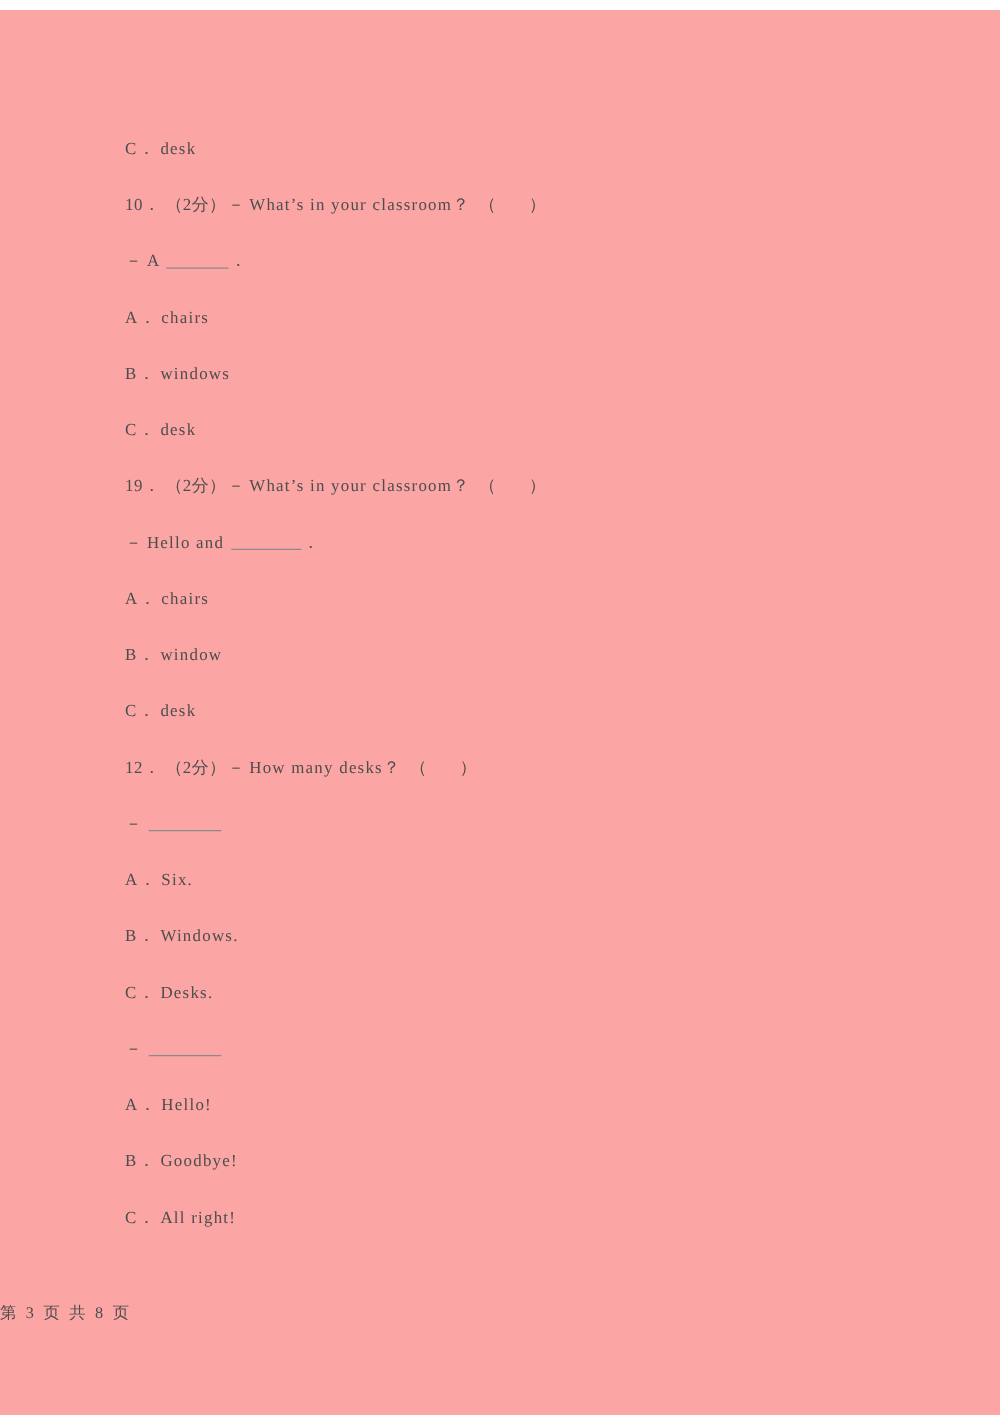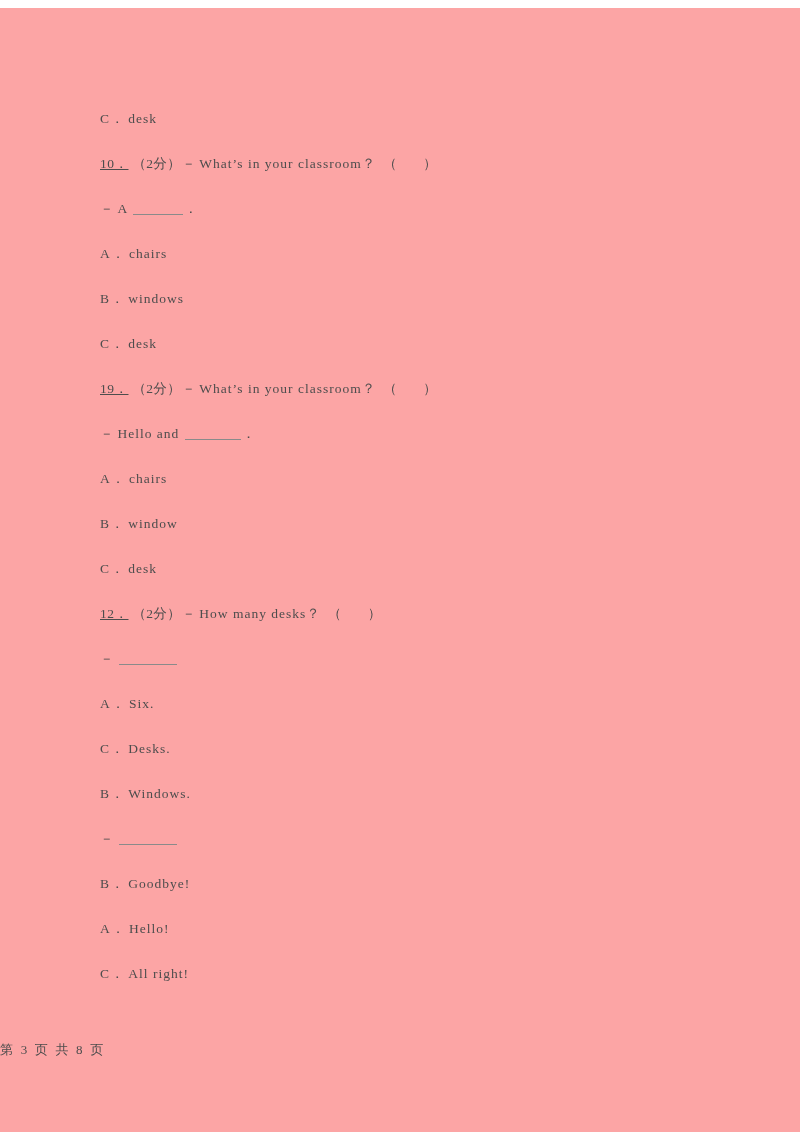--- a/index.html
+++ b/index.html
@@ -49,7 +49,6 @@
 
   .qnum {
     letter-spacing: 0.5px;
-    text-decoration: underline;
   }
 
   .marks {

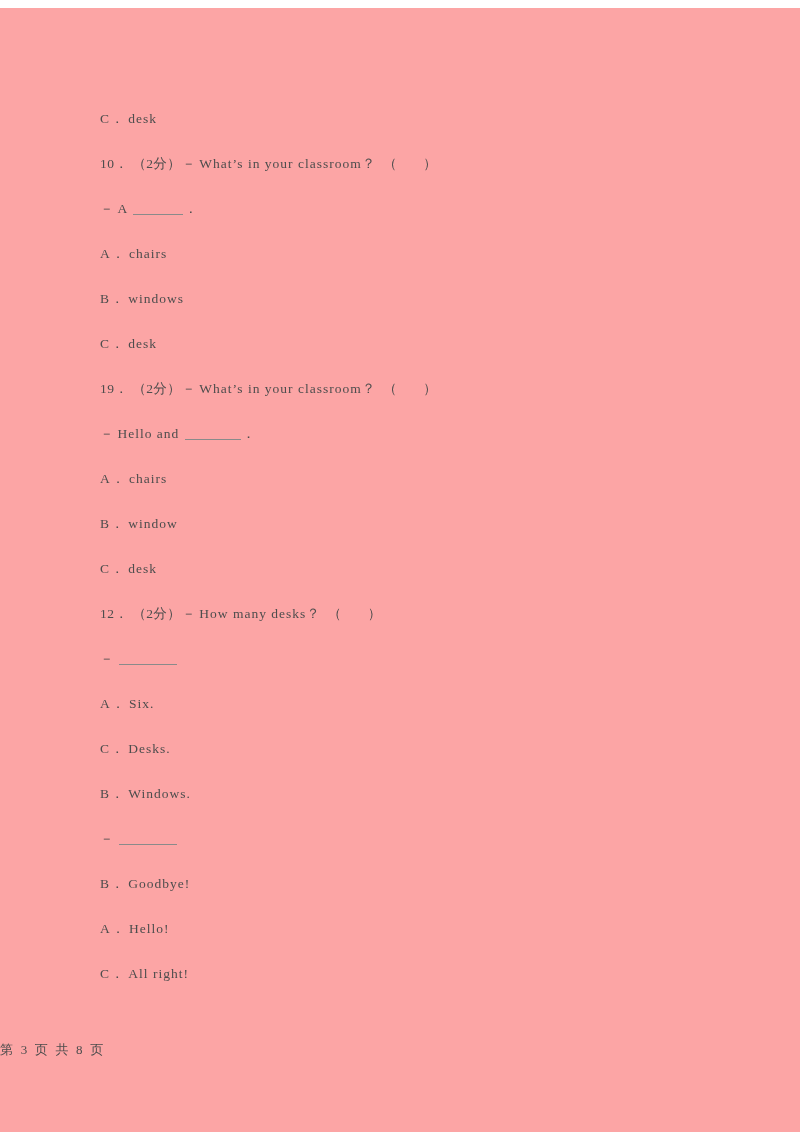--- a/index.html
+++ b/index.html
@@ -130,8 +130,8 @@
       <div class="line qline"><span class="qnum">12．</span><span class="marks">（2分）</span><span class="dash">－</span><span class="stem">How many desks？</span><span class="answer-paren"><span>（</span><span class="paren-gap"></span><span>）</span></span></div>
       <div class="line dialog"><span class="dash">－</span><span class="blank w-long"></span></div>
       <div class="line opt"><span class="optlabel">A．</span><span class="opttext">Six.</span></div>
+      <div class="line opt"><span class="optlabel">B．</span><span class="opttext">Windows.</span></div>
       <div class="line opt"><span class="optlabel">C．</span><span class="opttext">Desks.</span></div>
-      <div class="line opt"><span class="optlabel">B．</span><span class="opttext">Windows.</span></div>
       <div class="line dialog"><span class="dash">－</span><span class="blank w-long"></span></div>
       <div class="line opt"><span class="optlabel">B．</span><span class="opttext">Goodbye!</span></div>
       <div class="line opt"><span class="optlabel">A．</span><span class="opttext">Hello!</span></div>

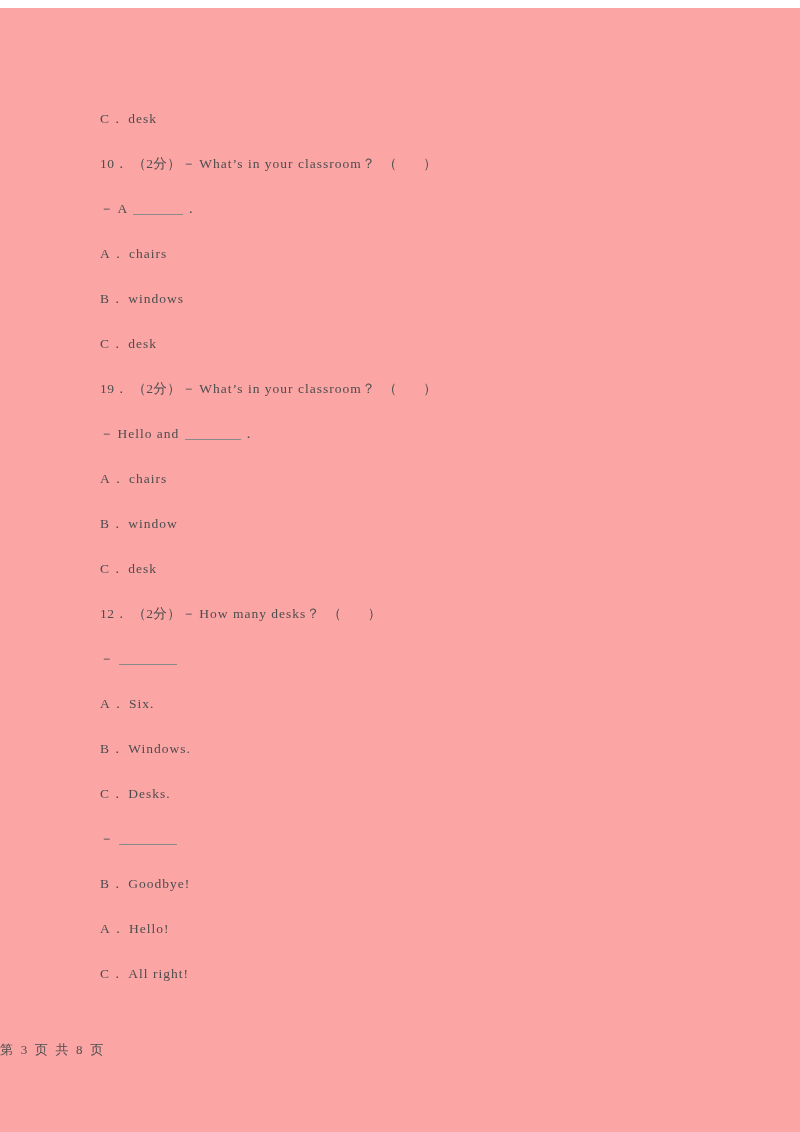--- a/index.html
+++ b/index.html
@@ -133,8 +133,8 @@
       <div class="line opt"><span class="optlabel">B．</span><span class="opttext">Windows.</span></div>
       <div class="line opt"><span class="optlabel">C．</span><span class="opttext">Desks.</span></div>
       <div class="line dialog"><span class="dash">－</span><span class="blank w-long"></span></div>
+      <div class="line opt"><span class="optlabel">A．</span><span class="opttext">Hello!</span></div>
       <div class="line opt"><span class="optlabel">B．</span><span class="opttext">Goodbye!</span></div>
-      <div class="line opt"><span class="optlabel">A．</span><span class="opttext">Hello!</span></div>
       <div class="line opt"><span class="optlabel">C．</span><span class="opttext">All right!</span></div>
     </div>
 

